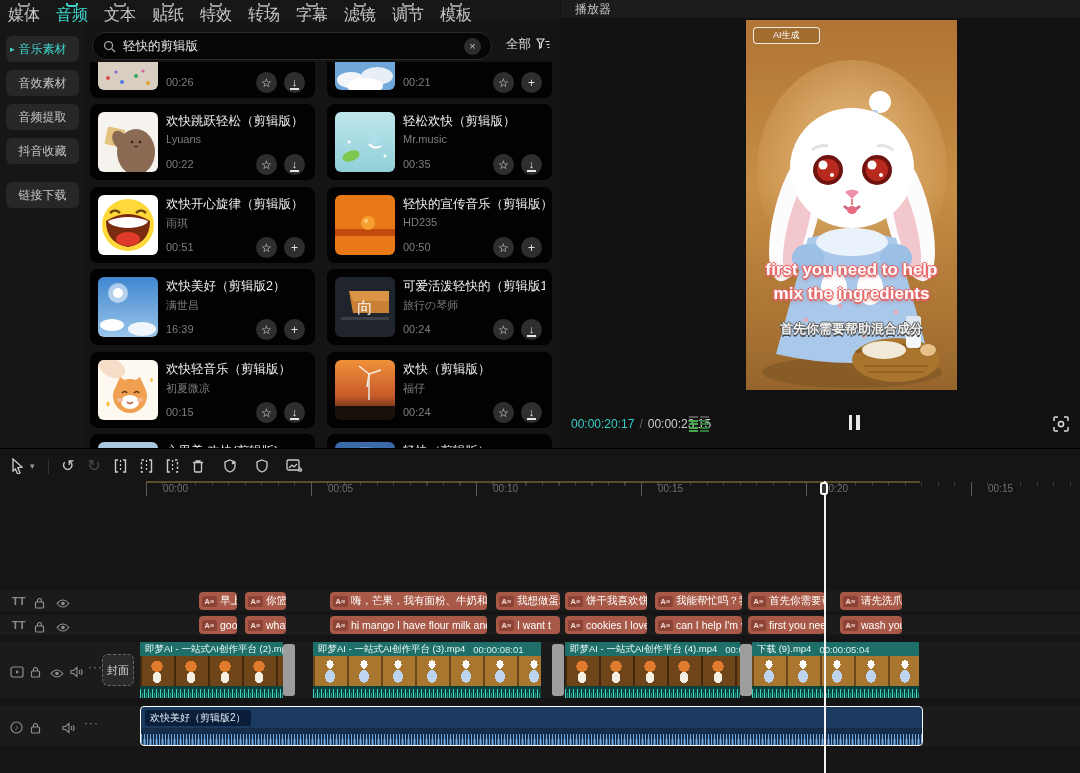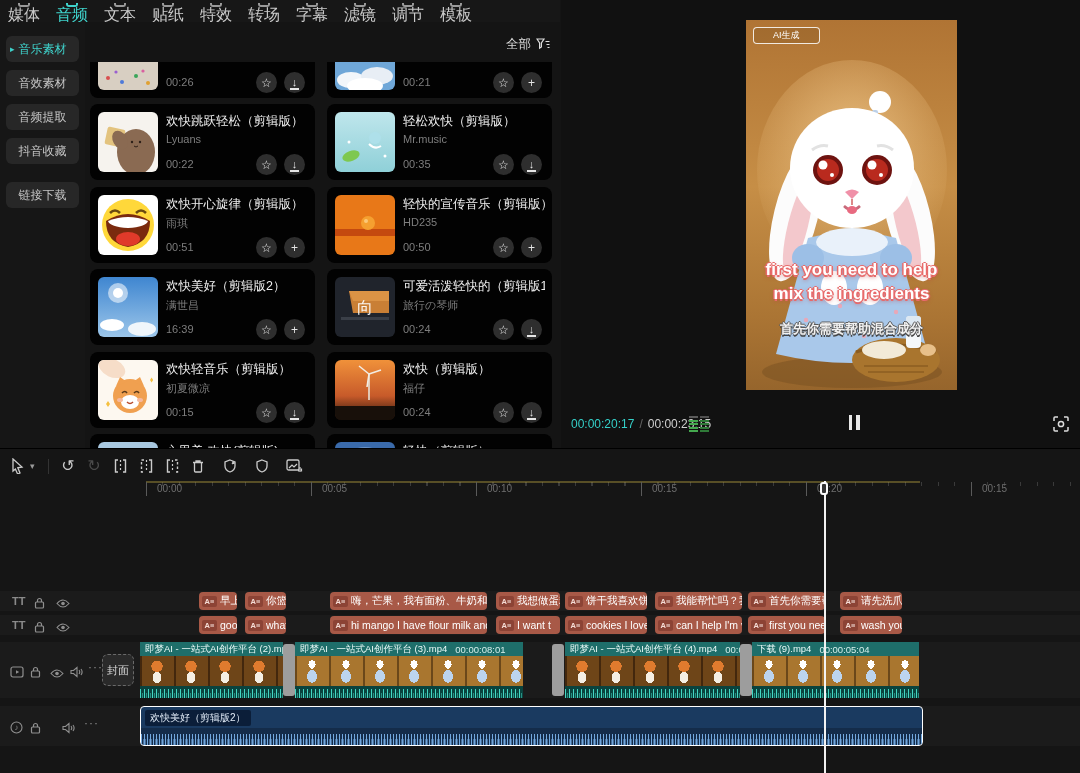--- a/index.html
+++ b/index.html
@@ -434,6 +434,9 @@
   </div>
 
   <div id="player-panel">
+    <div id="player-header">
+      <span class="ph-title">播放器</span>
+    </div>
     <div id="video-stage">
       <svg width="211" height="370" viewBox="0 0 211 370">
         <defs>

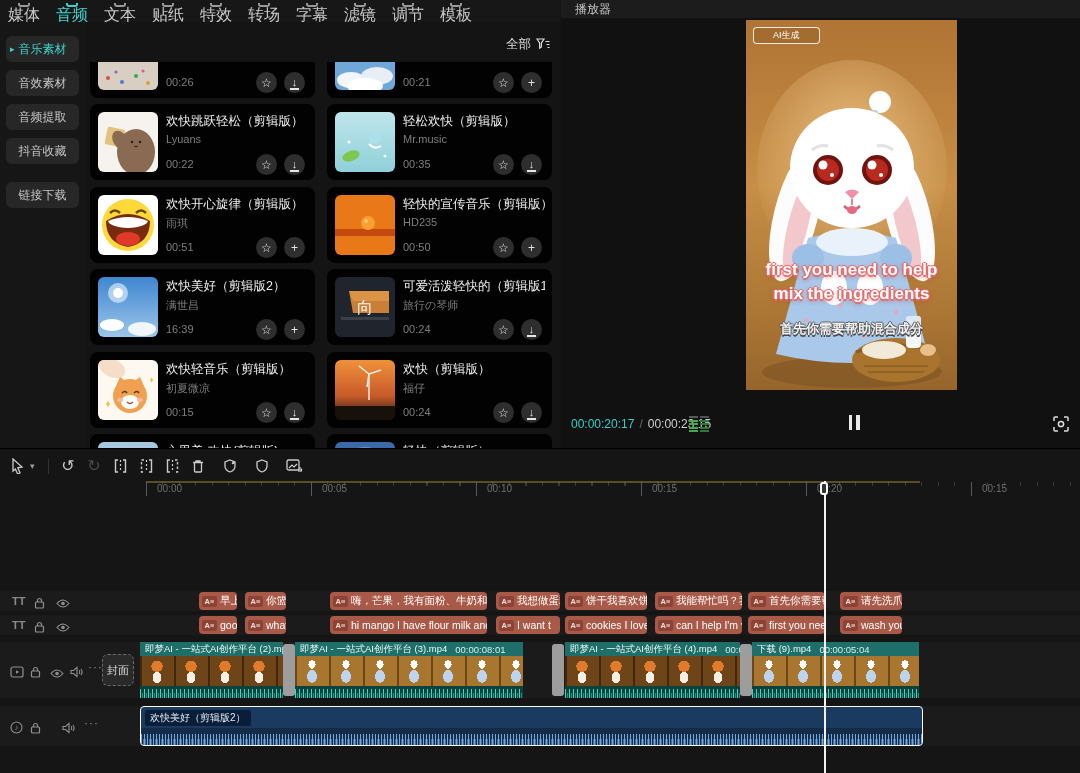--- a/index.html
+++ b/index.html
@@ -192,6 +192,14 @@
 
     <div id="music-panel">
       <div id="search-row">
+        <div id="search-pill">
+          <svg class="sicon" viewBox="0 0 14 14">
+              <circle cx="6" cy="6" r="4.3" fill="none" stroke="#a5a5a5" stroke-width="1.4"></circle>
+              <path d="M9.4 9.4L13 13" stroke="#a5a5a5" stroke-width="1.4"></path>
+            </svg>
+          <span class="q">轻快的剪辑版</span>
+          <span id="clear-btn">×</span>
+        </div>
         <div id="filter-all">
           <span class="fa-label">全部</span>
           <svg width="14" height="13" viewBox="0 0 14 13">

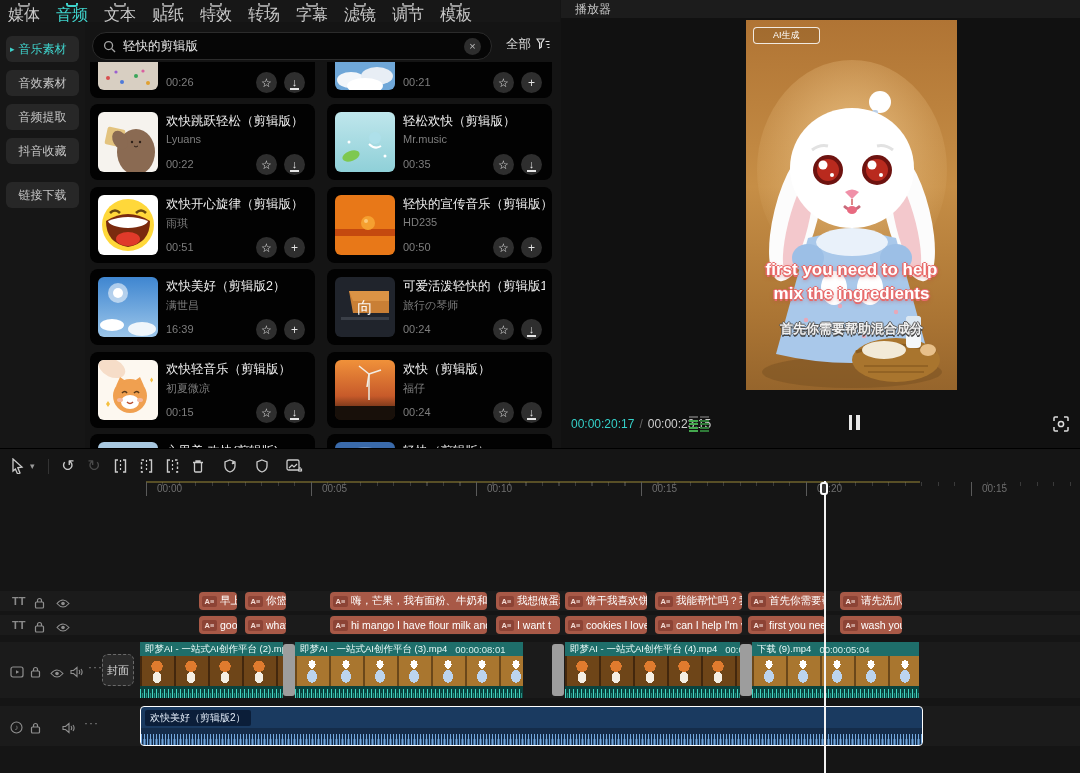--- a/index.html
+++ b/index.html
@@ -78,7 +78,7 @@
     background-image:repeating-linear-gradient(90deg,#3a3a3a 0 1px,transparent 1px 16.5px);
     background-size:100% 4px; background-position:146px 1px; background-repeat:no-repeat; }
   #preview-line { position:absolute; left:146px; top:0; width:774px; height:2px; background:rgba(170,150,60,.45); }
-  .ruler-mark { position:absolute; top:1px; height:14px; border-left:1px solid #5a5a5a; padding-left:10px; font-size:10px; color:#6f6f6f; line-height:13px; }
+  .ruler-mark { position:absolute; top:1px; height:14px; border-left:1px solid #5a5a5a; padding-left:16px; font-size:10px; color:#6f6f6f; line-height:13px; }
 
   .lane-row { position:absolute; left:0; width:1080px; background:#1b1b1b; }
   .hdr-icon { position:absolute; color:#909090; }

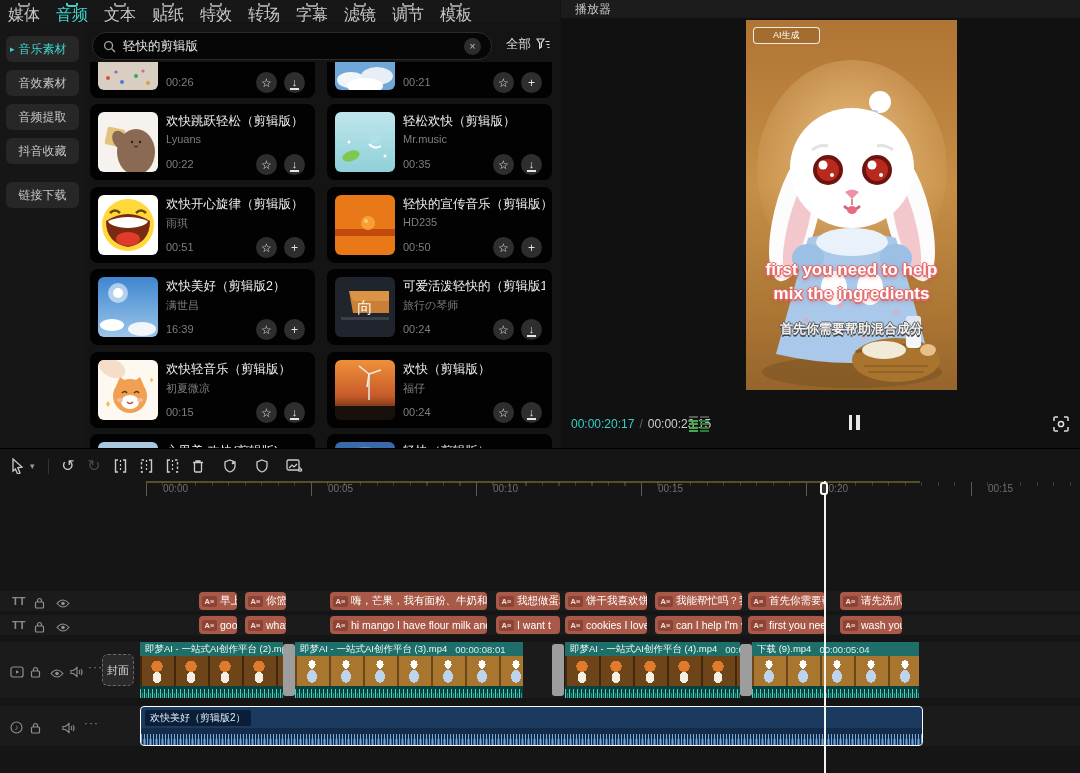--- a/index.html
+++ b/index.html
@@ -735,7 +735,7 @@
         <div class="vc-strip strip-cats"></div>
         <div class="vc-wave"></div>
       </div>
-      <div class="video-clip" style="left:295px;width:228px">
+      <div class="video-clip" style="left:313px;width:228px">
         <div class="vc-header">
             <span class="vc-name">即梦AI - 一站式AI创作平台 (3).mp4</span>
             <span class="vc-dur">00:00:08:01</span>

